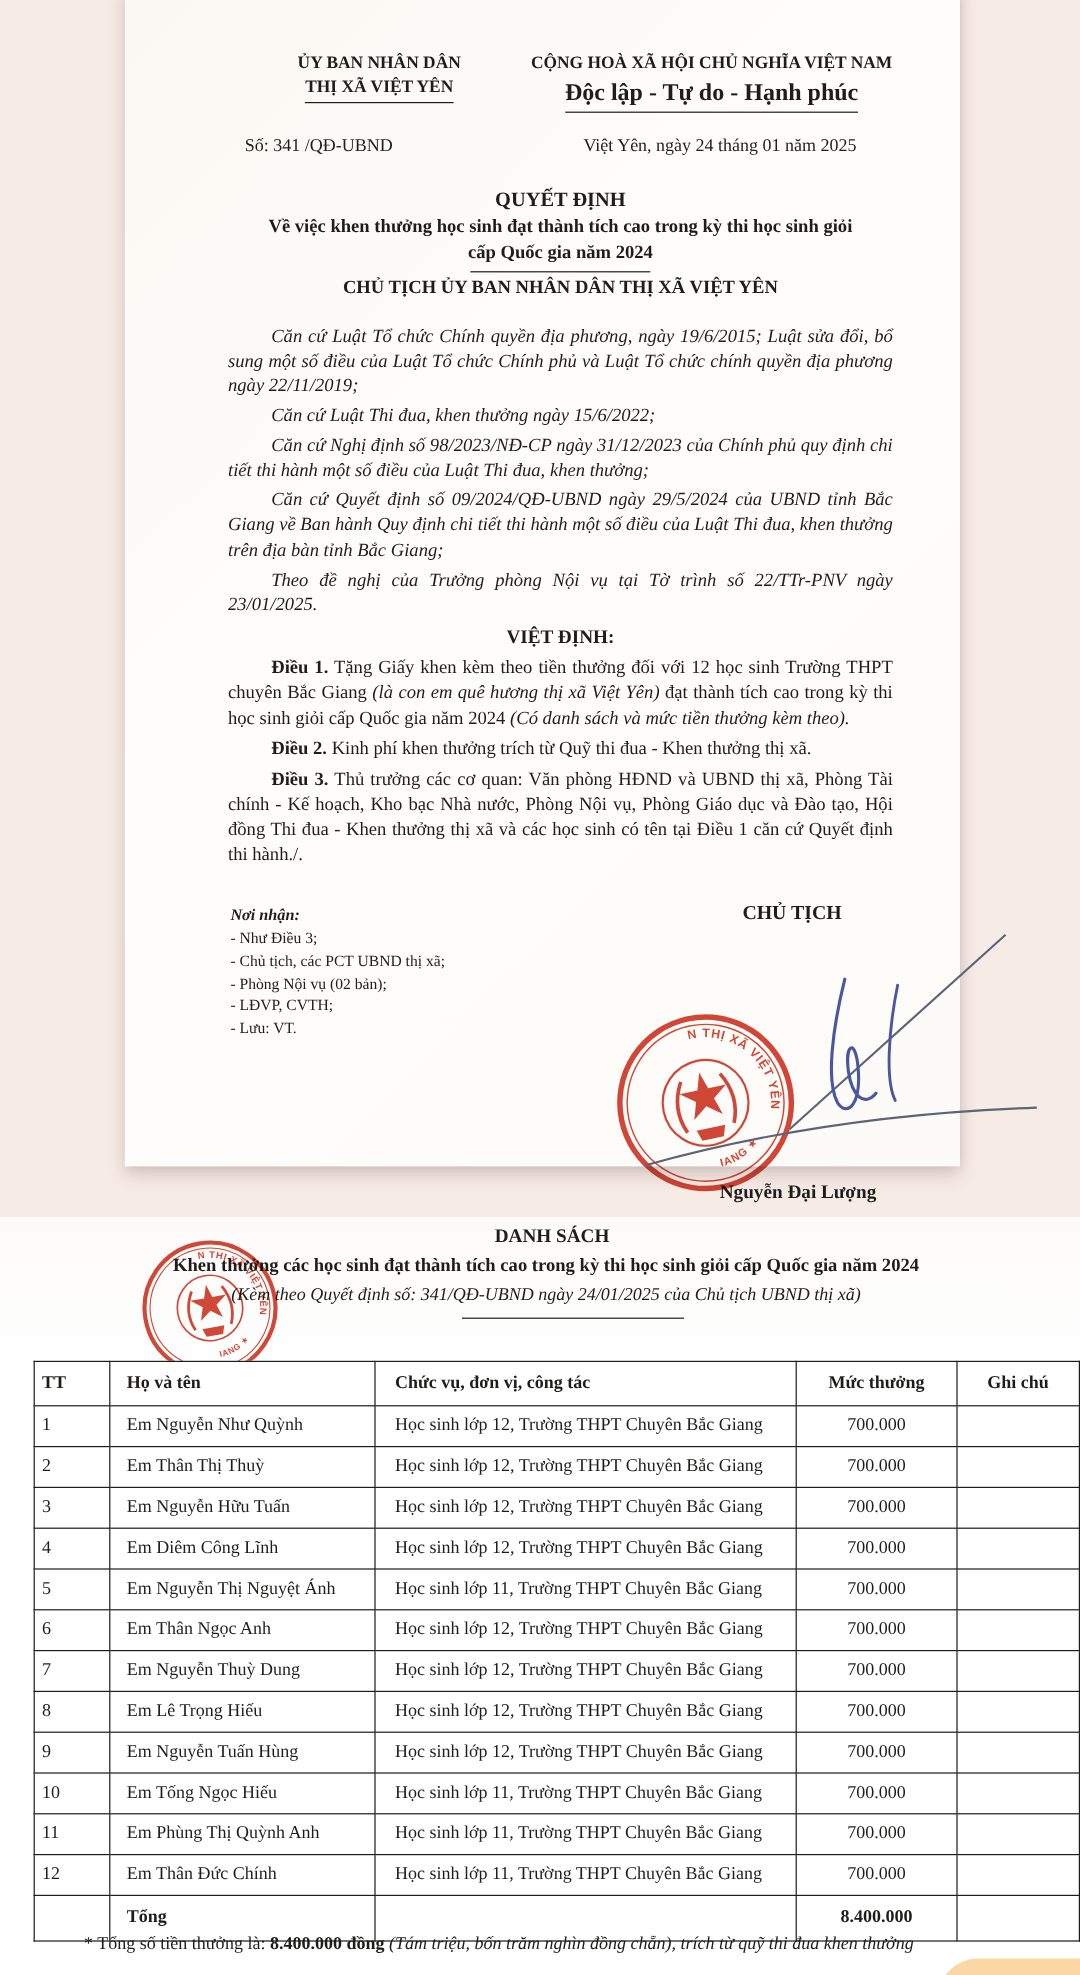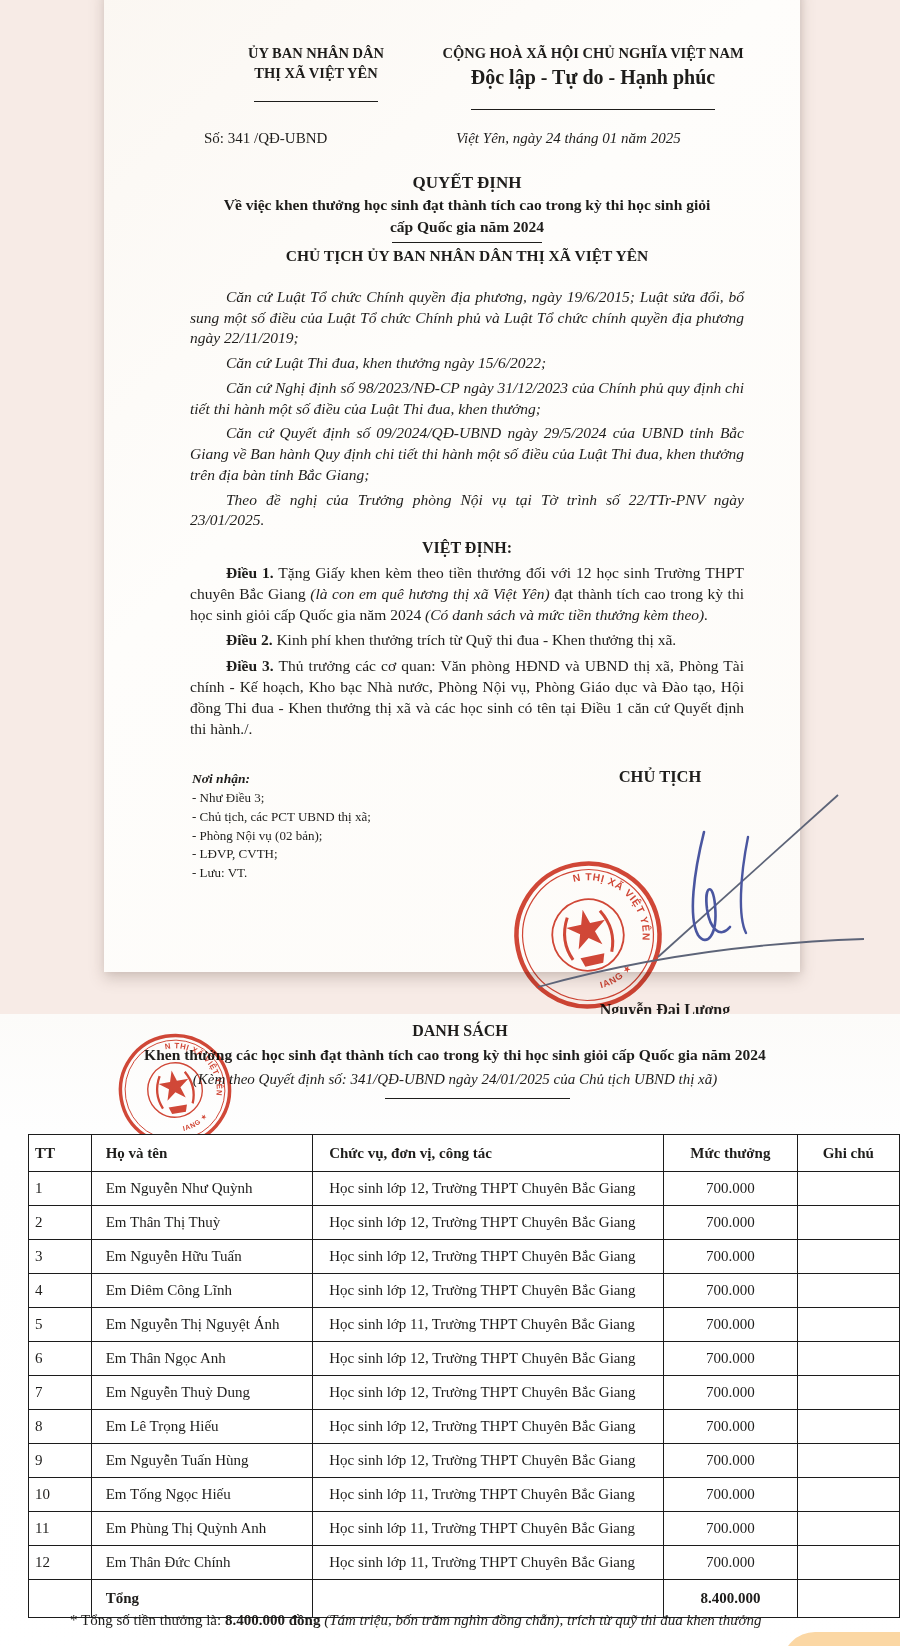--- a/index.html
+++ b/index.html
@@ -19,7 +19,7 @@
   .hdr{display:flex;}
   .hdr-left{width:252px;text-align:center;font-weight:bold;font-size:14.5px;line-height:1.35;}
   .hdr-right{flex:1;text-align:center;font-weight:bold;font-size:14.5px;line-height:1.35;}
-  .u-line{display:inline-block;border-bottom:1.4px solid #1e1d1b;padding-bottom:18px;}
+  .u-line{display:inline-block;border-bottom:1.4px solid #1e1d1b;padding-bottom:2px;}
   .hdr-right .motto{font-size:20px;}
   .numrow{display:flex;margin-top:20px;font-size:15px;}
   .numrow .docnum{width:252px;text-align:left;padding-left:14px;}

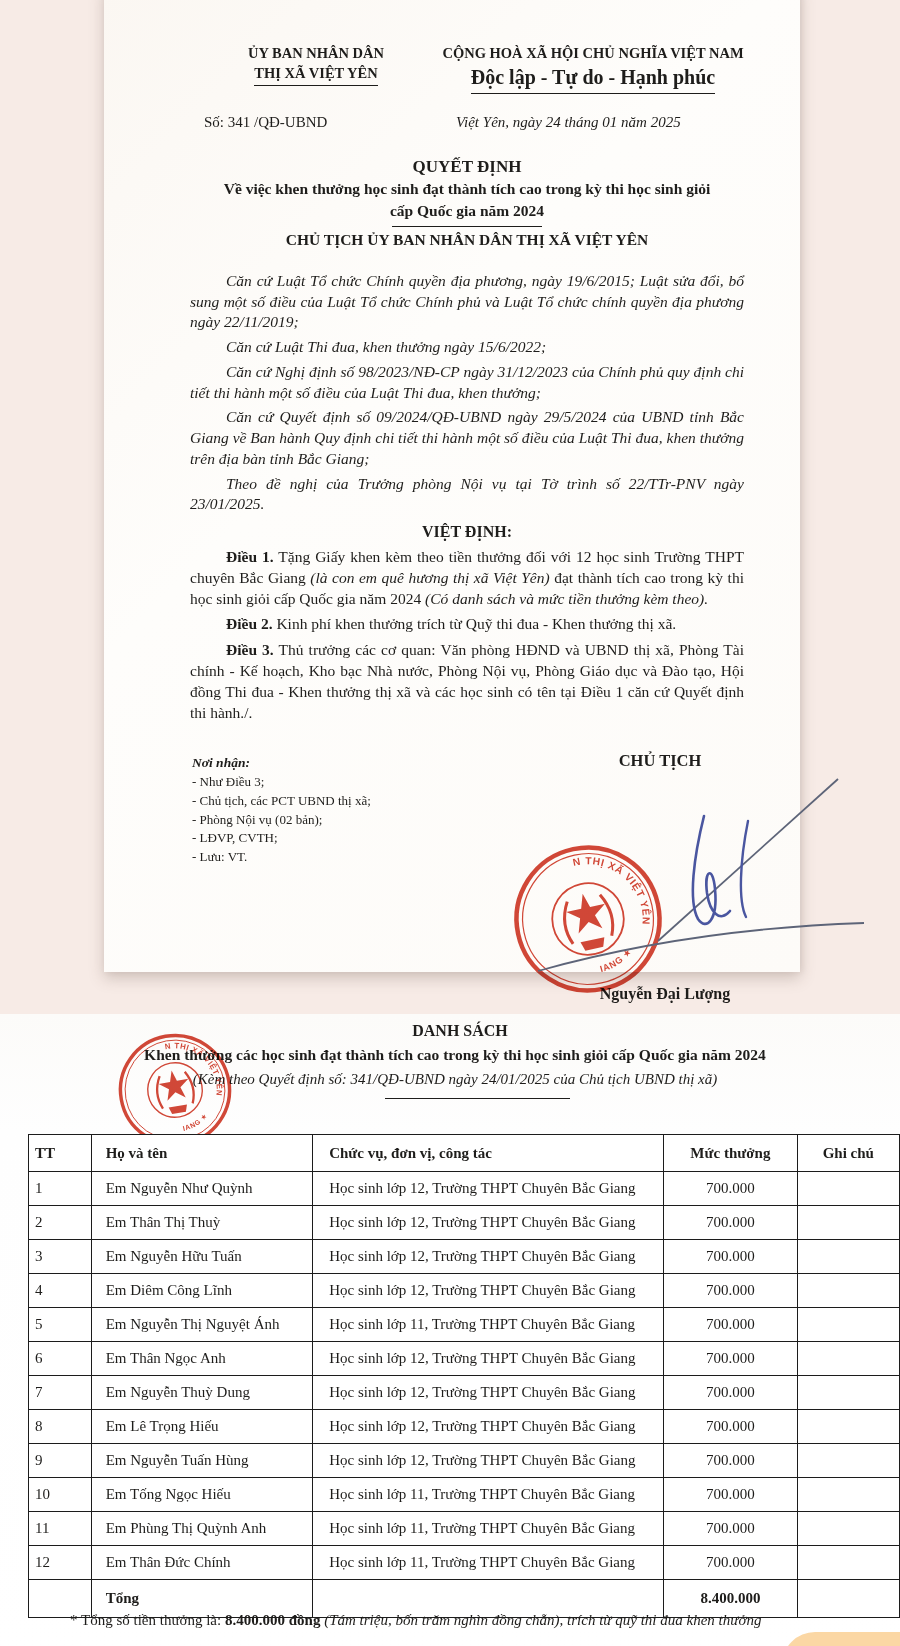--- a/index.html
+++ b/index.html
@@ -23,7 +23,7 @@
   .hdr-right .motto{font-size:20px;}
   .numrow{display:flex;margin-top:20px;font-size:15px;}
   .numrow .docnum{width:252px;text-align:left;padding-left:14px;}
-  .numrow .pdate{flex:1;font-style:italic;}
+  .numrow .pdate{flex:1;text-align:center;}
   .titleblock{text-align:center;margin-top:24px;line-height:1.4;}
   .titleblock .t1{font-weight:bold;font-size:17px;}
   .titleblock .t2{font-weight:bold;font-size:15.5px;}

